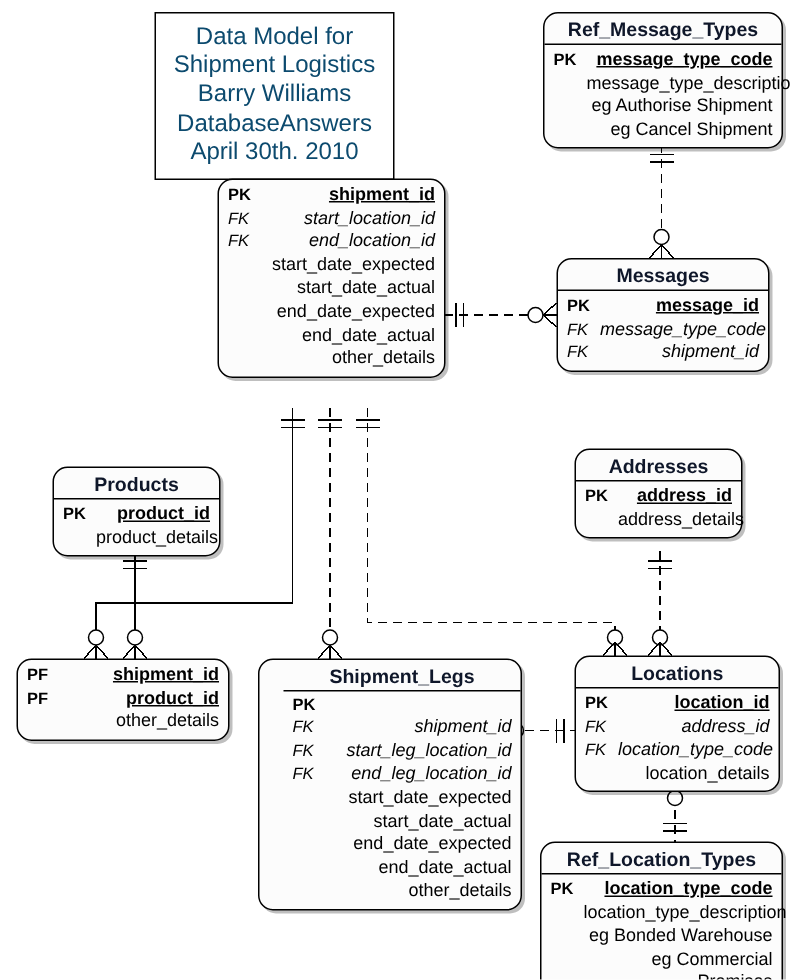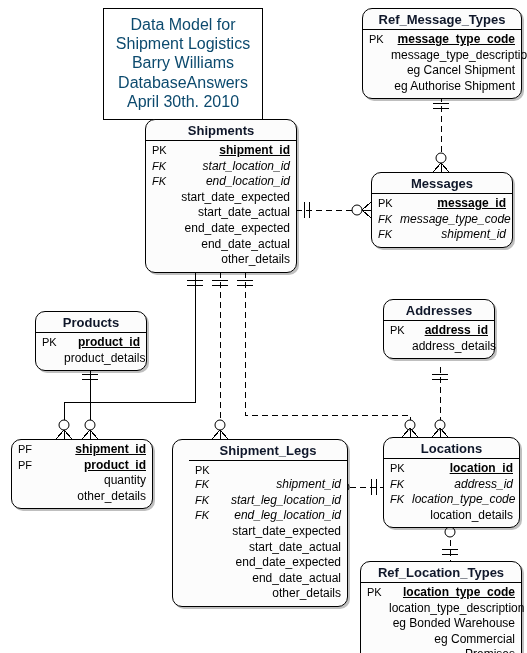--- a/index.html
+++ b/index.html
@@ -58,7 +58,7 @@
     font-size: 11px;
     font-weight: normal;
   }
-  .key.pk { font-weight: normal; color:#000; }
+  .key.pk { font-weight: bold; color:#000; }
   .key.fk { font-style: italic; color:#000; }
   .attr { flex: 1 1 auto; font-size: 12px; color:#000;text-align:right; }
   .attr.bold { font-weight: bold; }

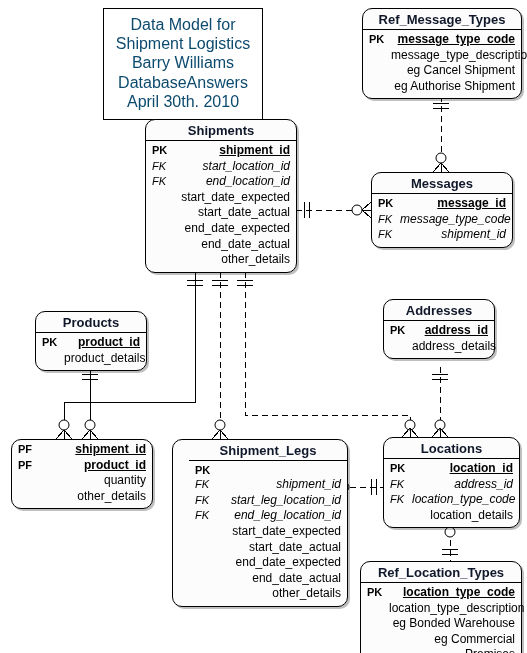--- a/index.html
+++ b/index.html
@@ -161,11 +161,11 @@
       </div>
       <div class="row">
         <span class="key "></span>
+        <span class="attr">eg Authorise Shipment</span>
+      </div>
+      <div class="row">
+        <span class="key "></span>
         <span class="attr">eg Cancel Shipment</span>
-      </div>
-      <div class="row">
-        <span class="key "></span>
-        <span class="attr">eg Authorise Shipment</span>
       </div>
     </div>
   </div>

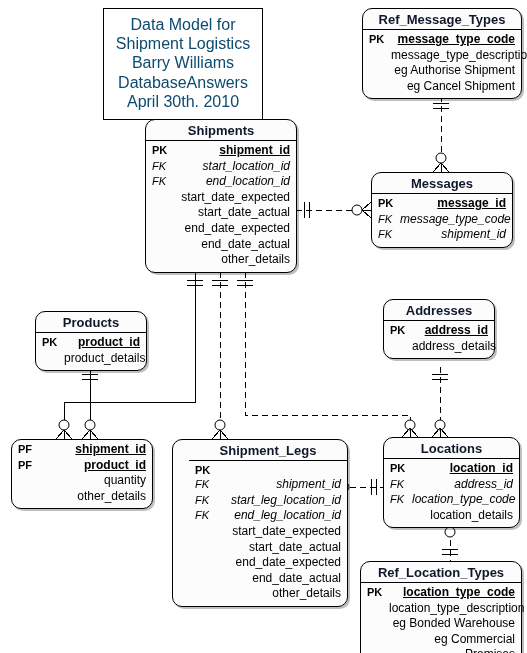--- a/index.html
+++ b/index.html
@@ -187,7 +187,6 @@
     </div>
   </div>
 <div class="entity" id="ent-shipments" style="left: 145px; top: 119px; width: 150px;">
-    <div class="title">Shipments</div>
     <div class="body">
       <div class="row">
         <span class="key pk">PK</span>

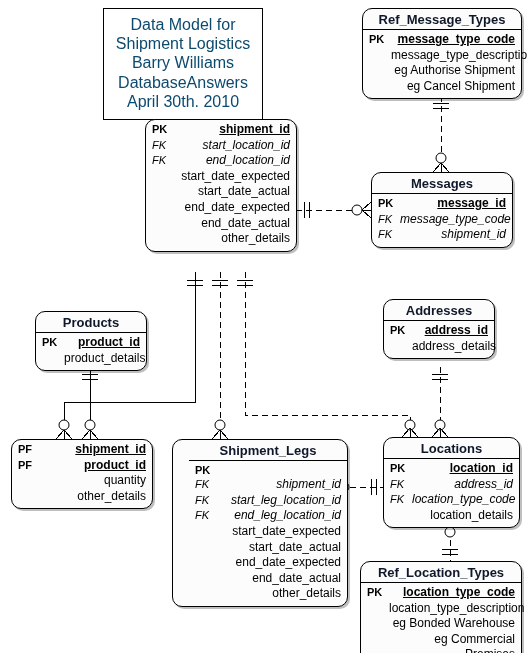--- a/index.html
+++ b/index.html
@@ -260,10 +260,6 @@
       </div>
       <div class="row">
         <span class="key "></span>
-        <span class="attr">quantity</span>
-      </div>
-      <div class="row">
-        <span class="key "></span>
         <span class="attr">other_details</span>
       </div>
     </div>

